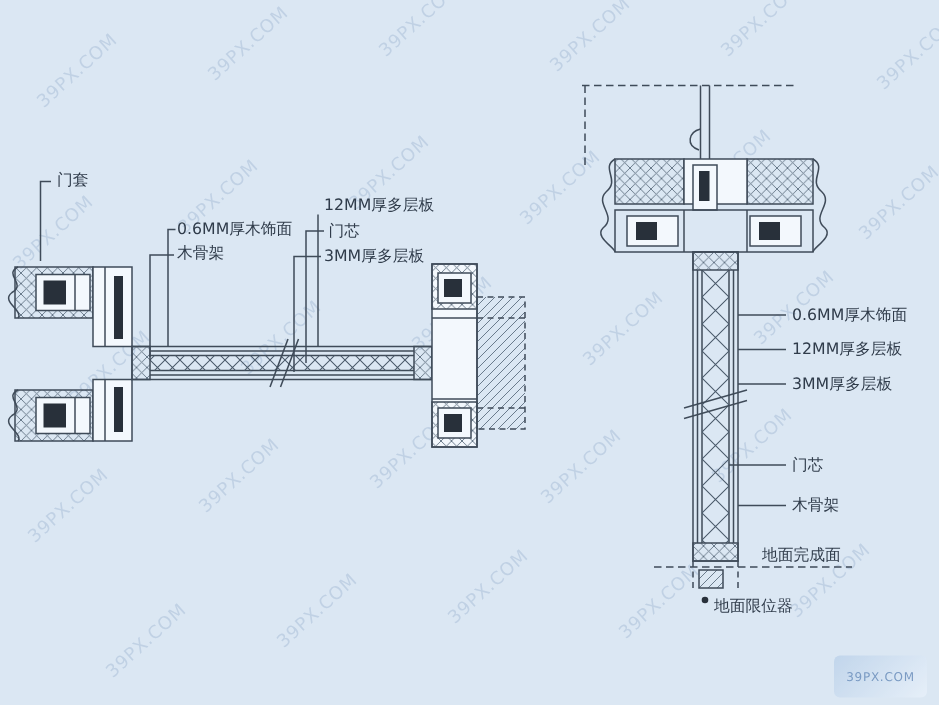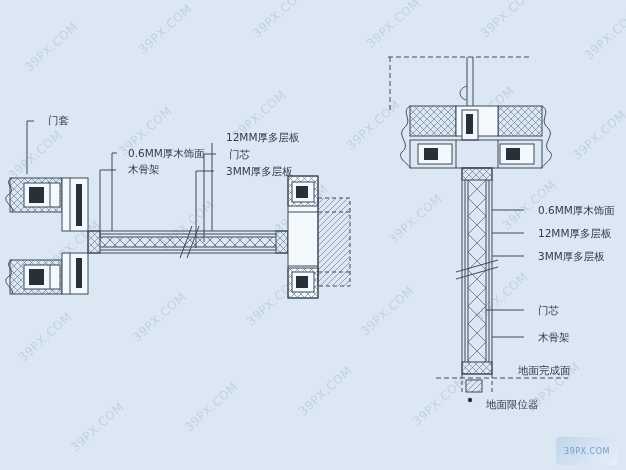--- a/index.html
+++ b/index.html
@@ -28,7 +28,6 @@
     color:#303c4b;
     white-space:nowrap;
     line-height:12px;
-    margin-left:10px;
   }
   .corner-logo{
     position:absolute;left:556px;top:437px;width:62px;height:28px;

